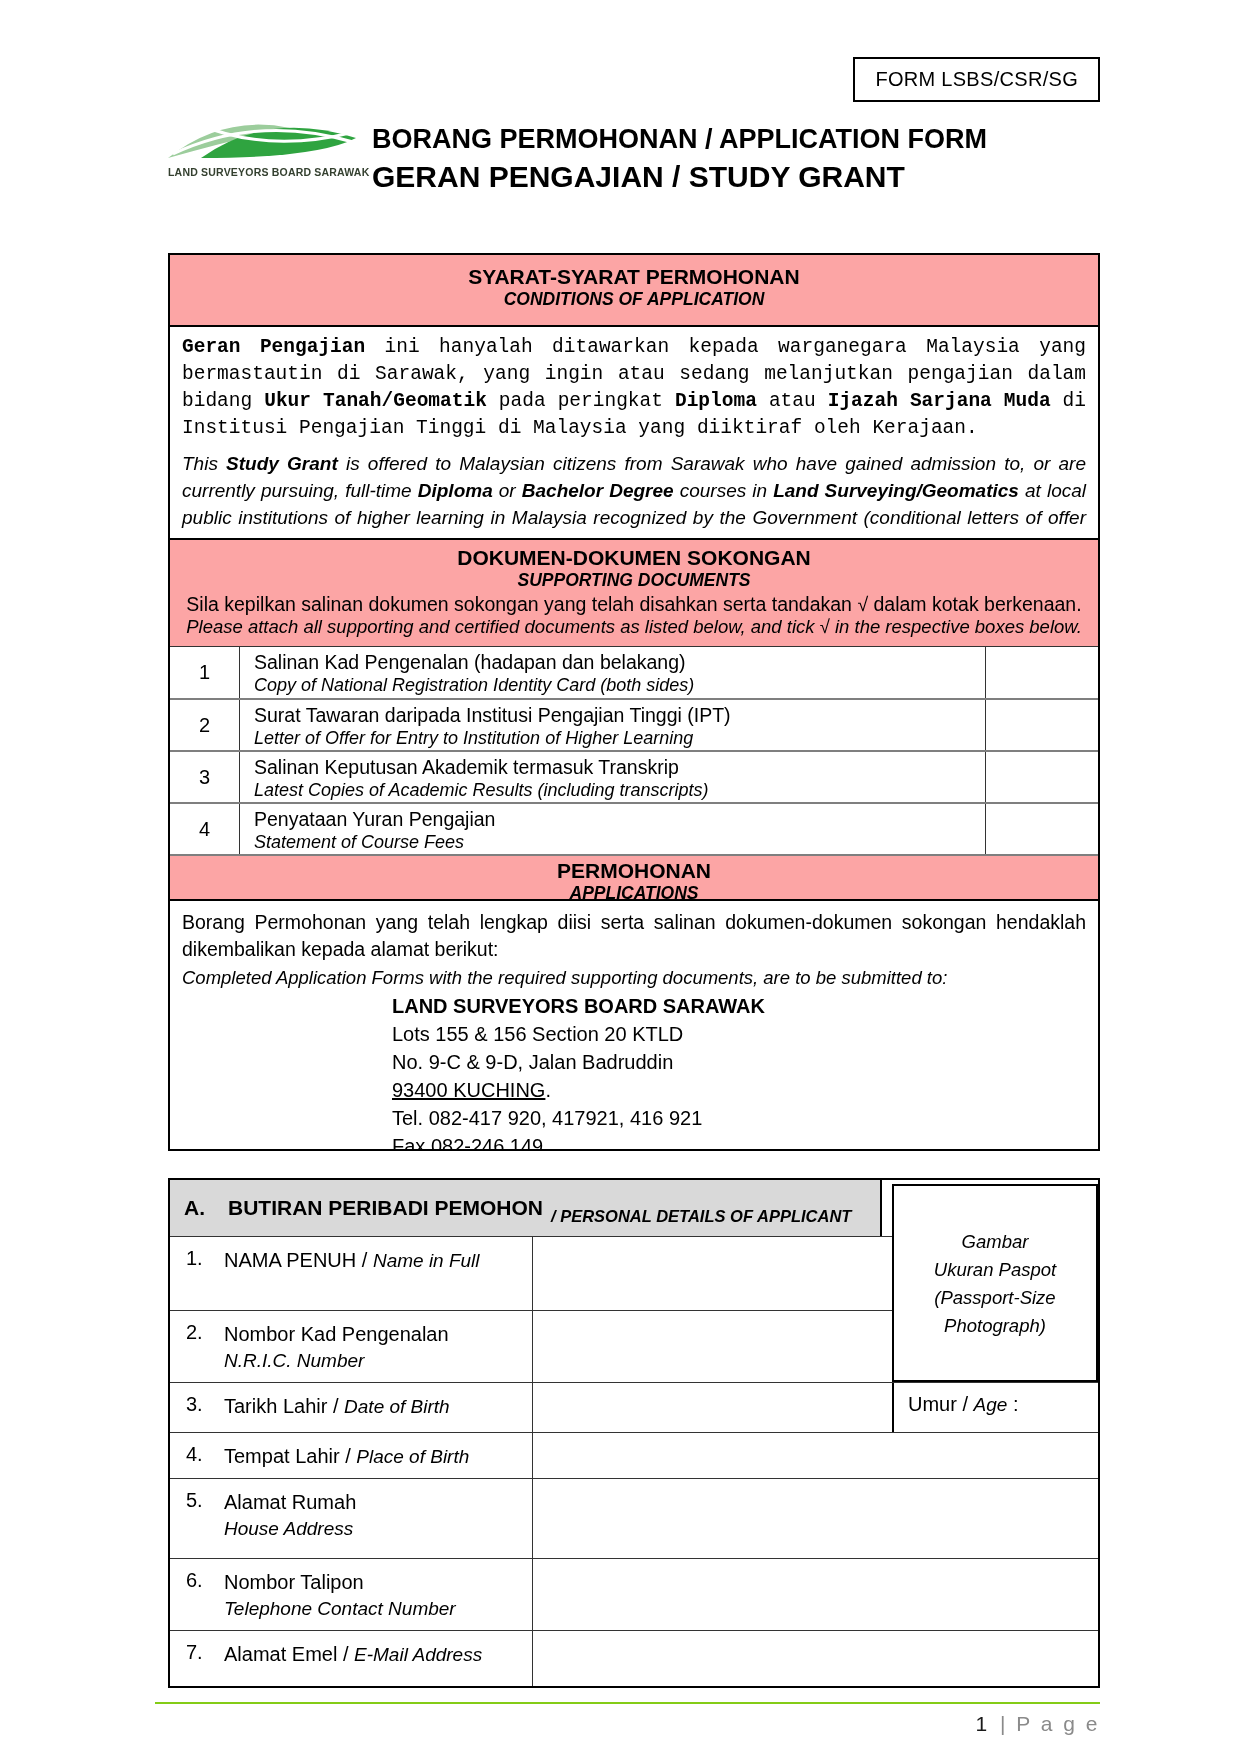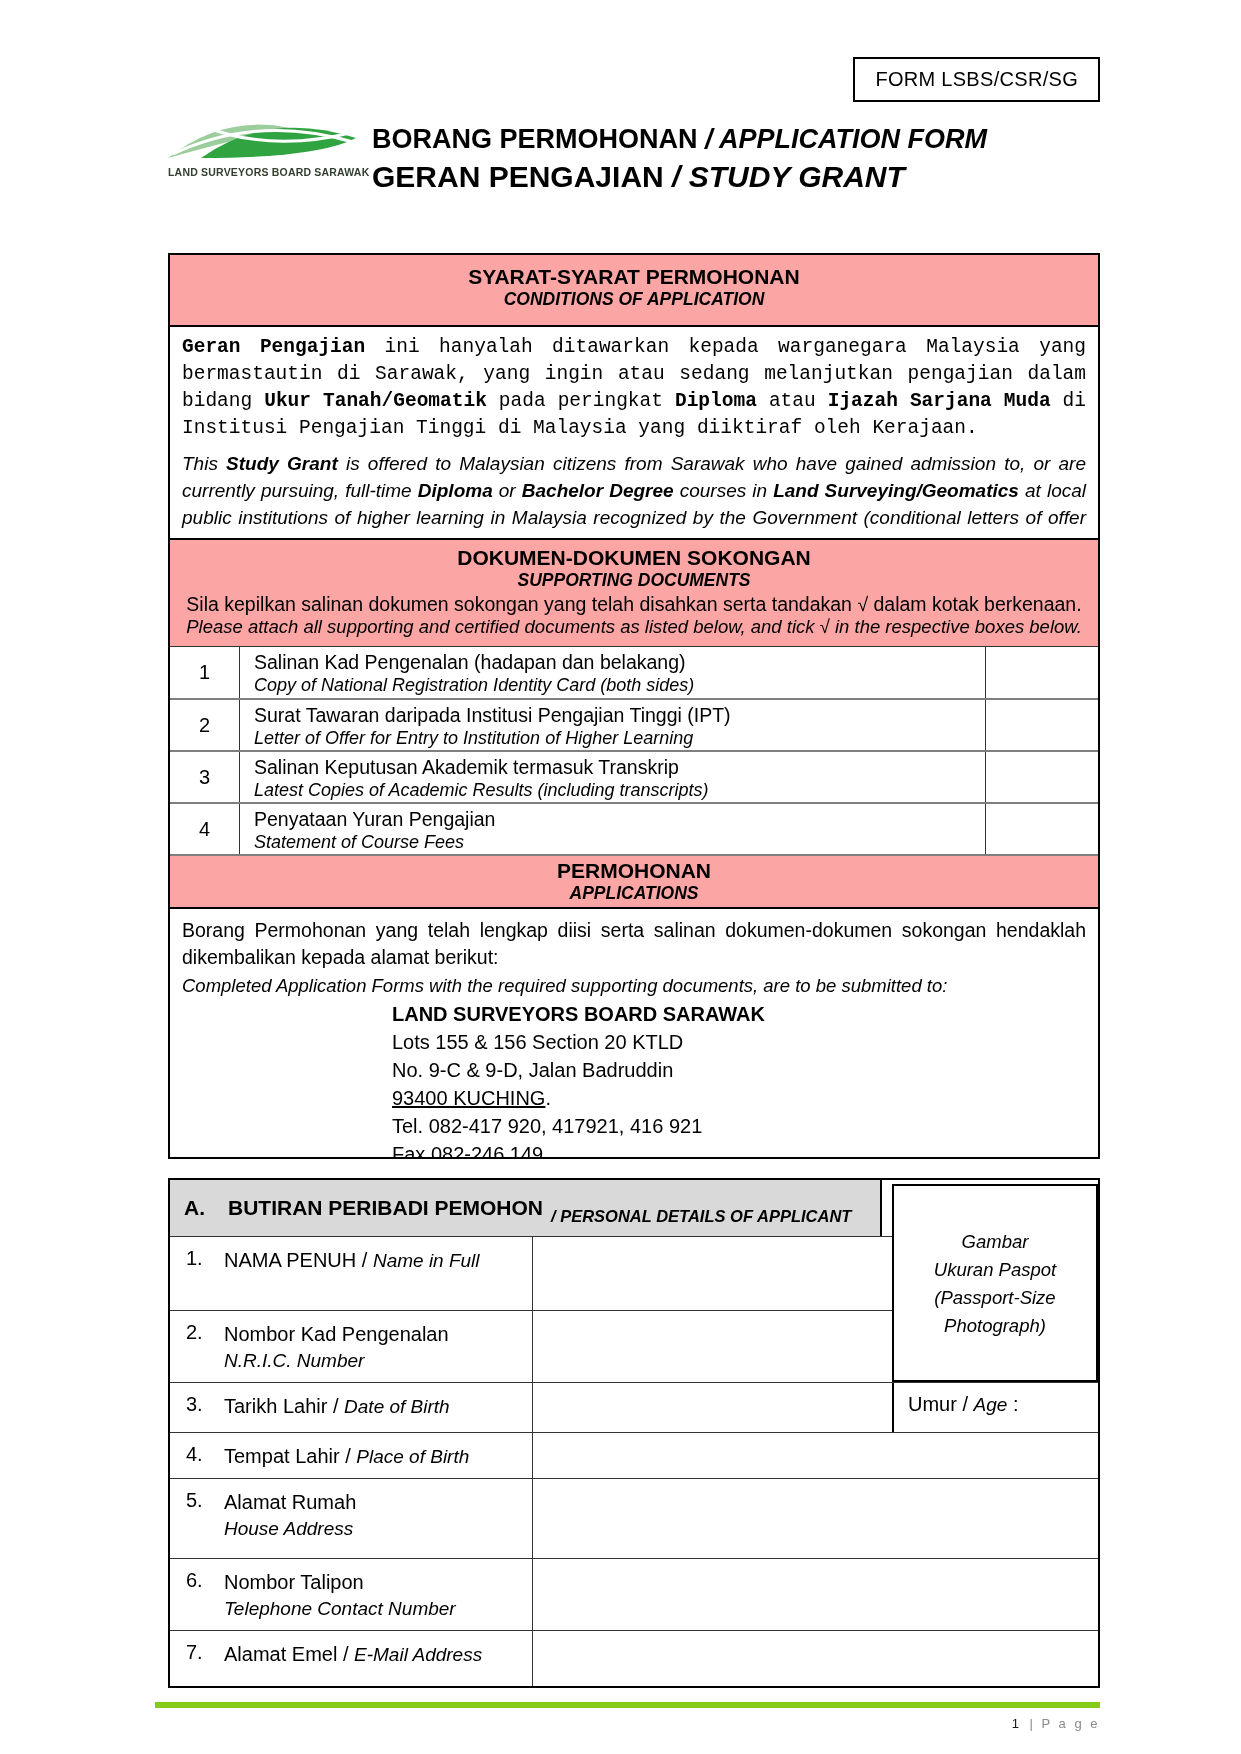--- a/index.html
+++ b/index.html
@@ -11,7 +11,7 @@
     overflow:hidden;
     border-radius:16px;
   }
-  .it { font-style:italic; }
+  .it { }
   .b  { font-weight:bold; }
 
   

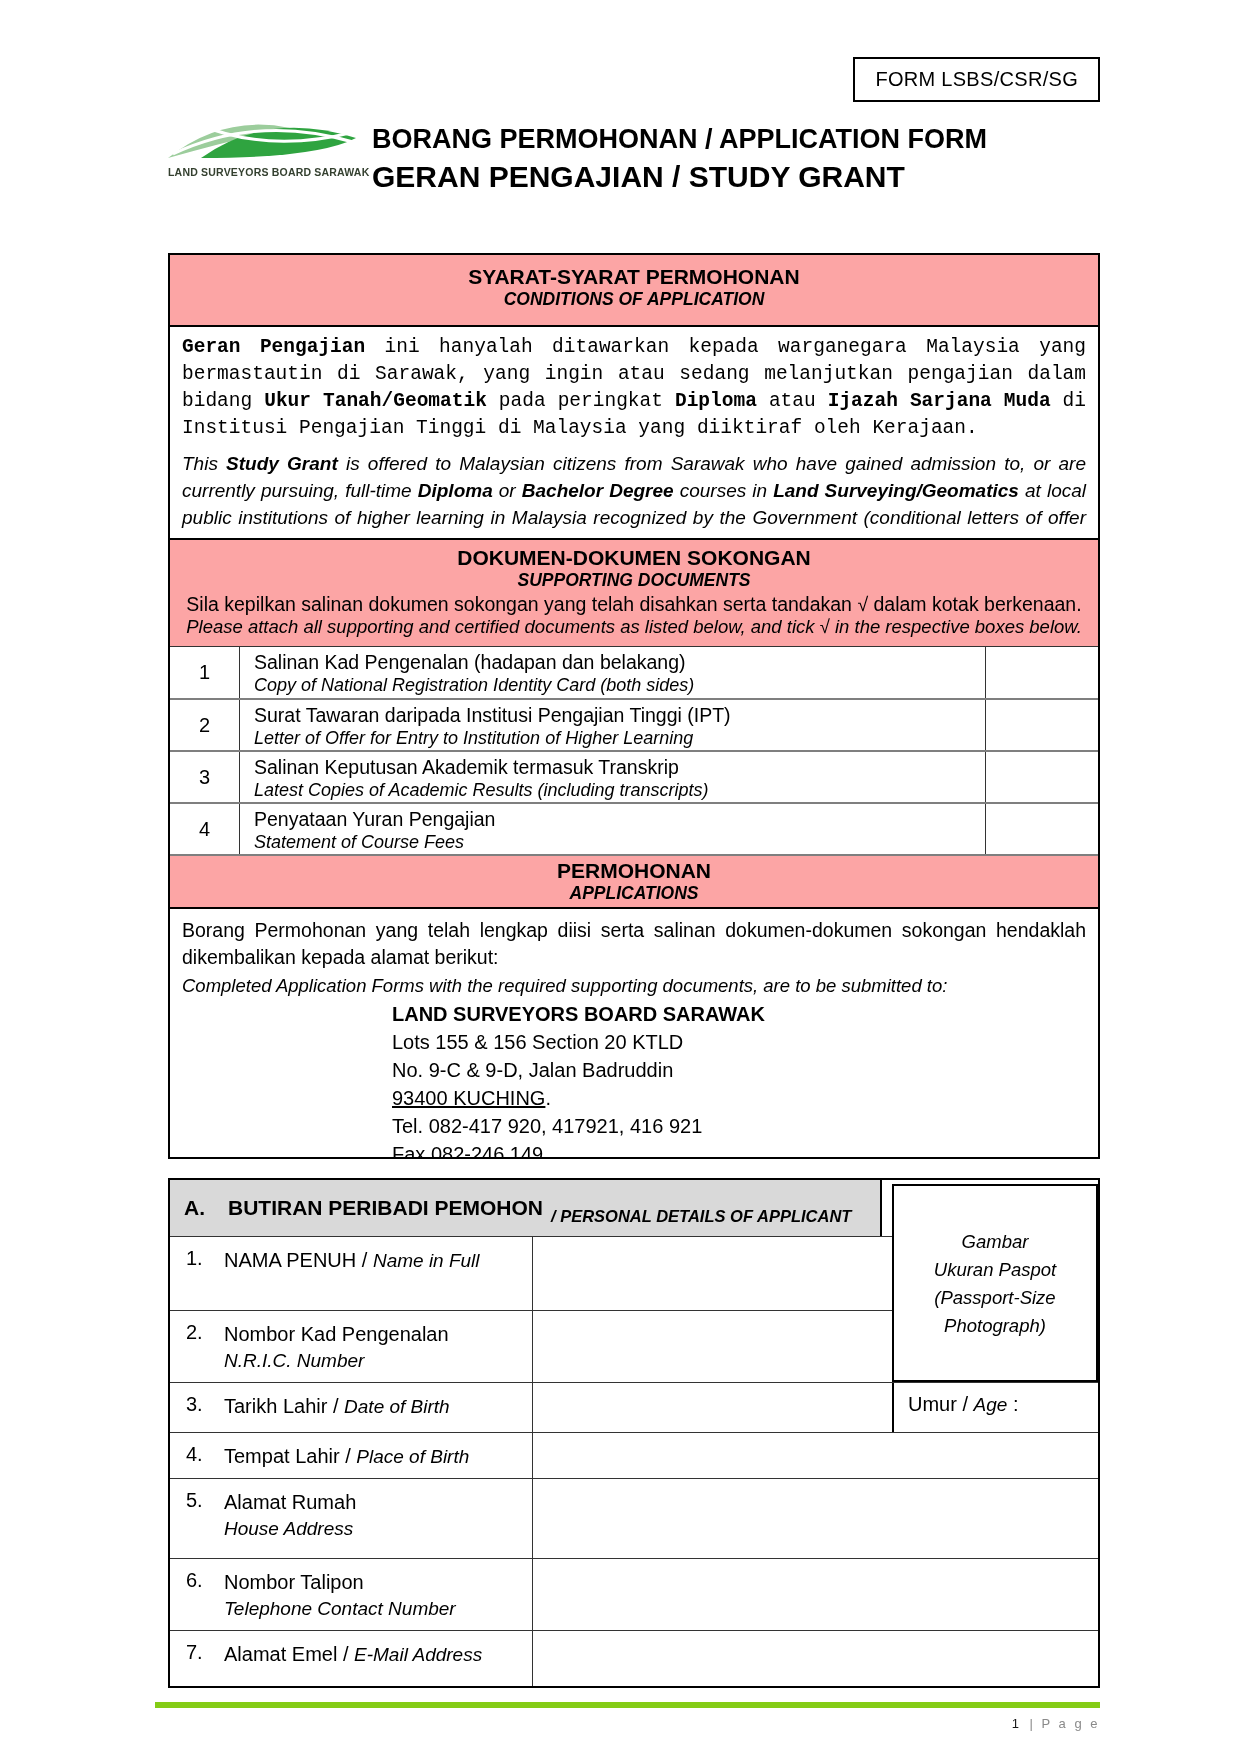--- a/index.html
+++ b/index.html
@@ -53,7 +53,7 @@
   .doc-en { font-size:18px; line-height:22px; font-style:italic; }
   .doc-tick { flex:0 0 113px; border-left:1.5px solid #333; }
 
-  .app-head { height:53px; border-top:2px solid #7f7f7f; padding-top:3px; }
+  .app-head { height:45px; border-top:2px solid #7f7f7f; padding-top:3px; }
   .app-body { height:250px; border-top:2px solid #000; padding:8px 12px; overflow:hidden; }
   .app-my { font-size:19.5px; line-height:27px; text-align:justify; }
   .app-en { font-size:18.5px; font-style:italic; line-height:25px; margin-top:2px; }

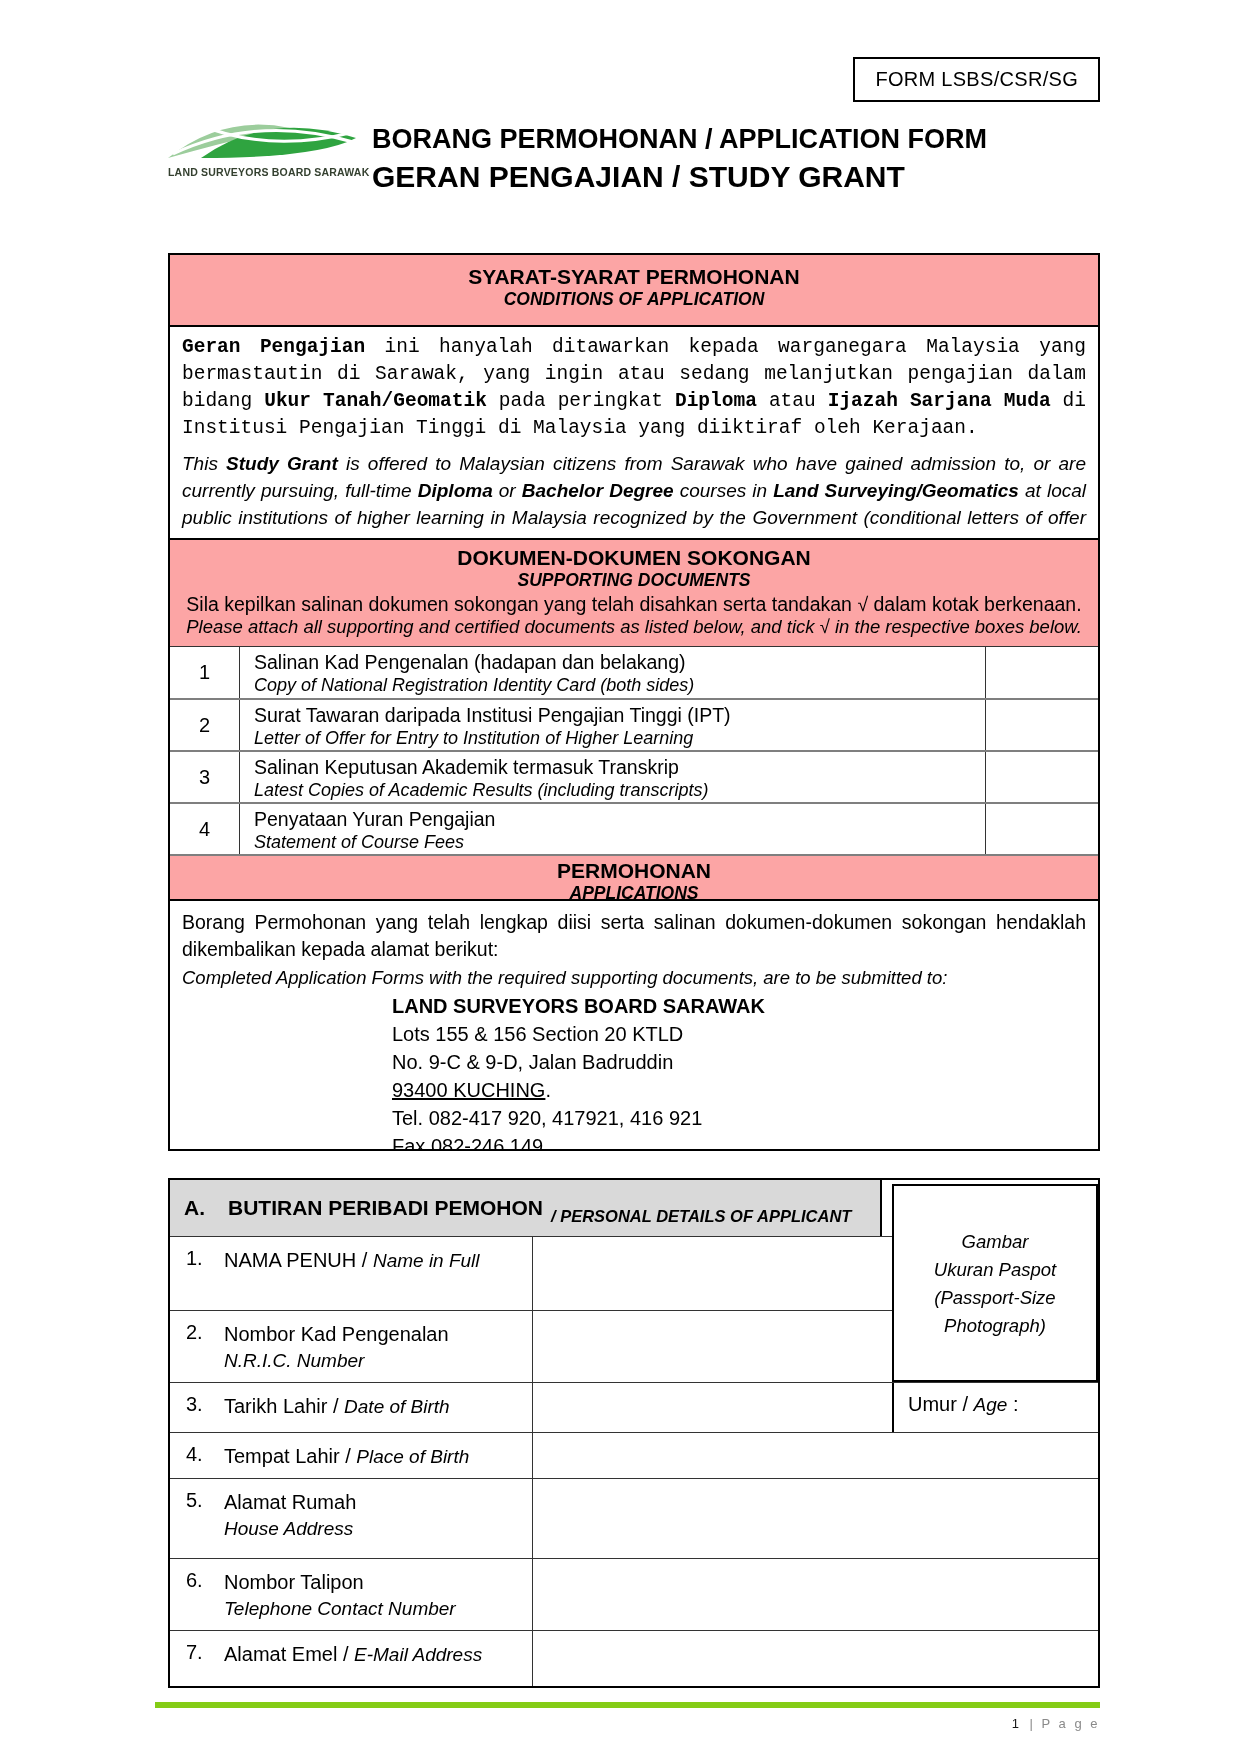--- a/index.html
+++ b/index.html
@@ -92,8 +92,8 @@
   
   .footer {
     position:absolute; top:1702px; left:155px; width:945px;
-    border-top:6px solid #84cc16; padding-top:8px;
-    text-align:right; font-size:13px; letter-spacing:2.5px;
+    border-top:2px solid #84cc16; padding-top:8px;
+    text-align:right; font-size:21px; letter-spacing:2.5px;
   }
   .pg-num { color:#1a1a1a; }
   .pg-label { color:#8a8a8a; margin-left:2px; }

